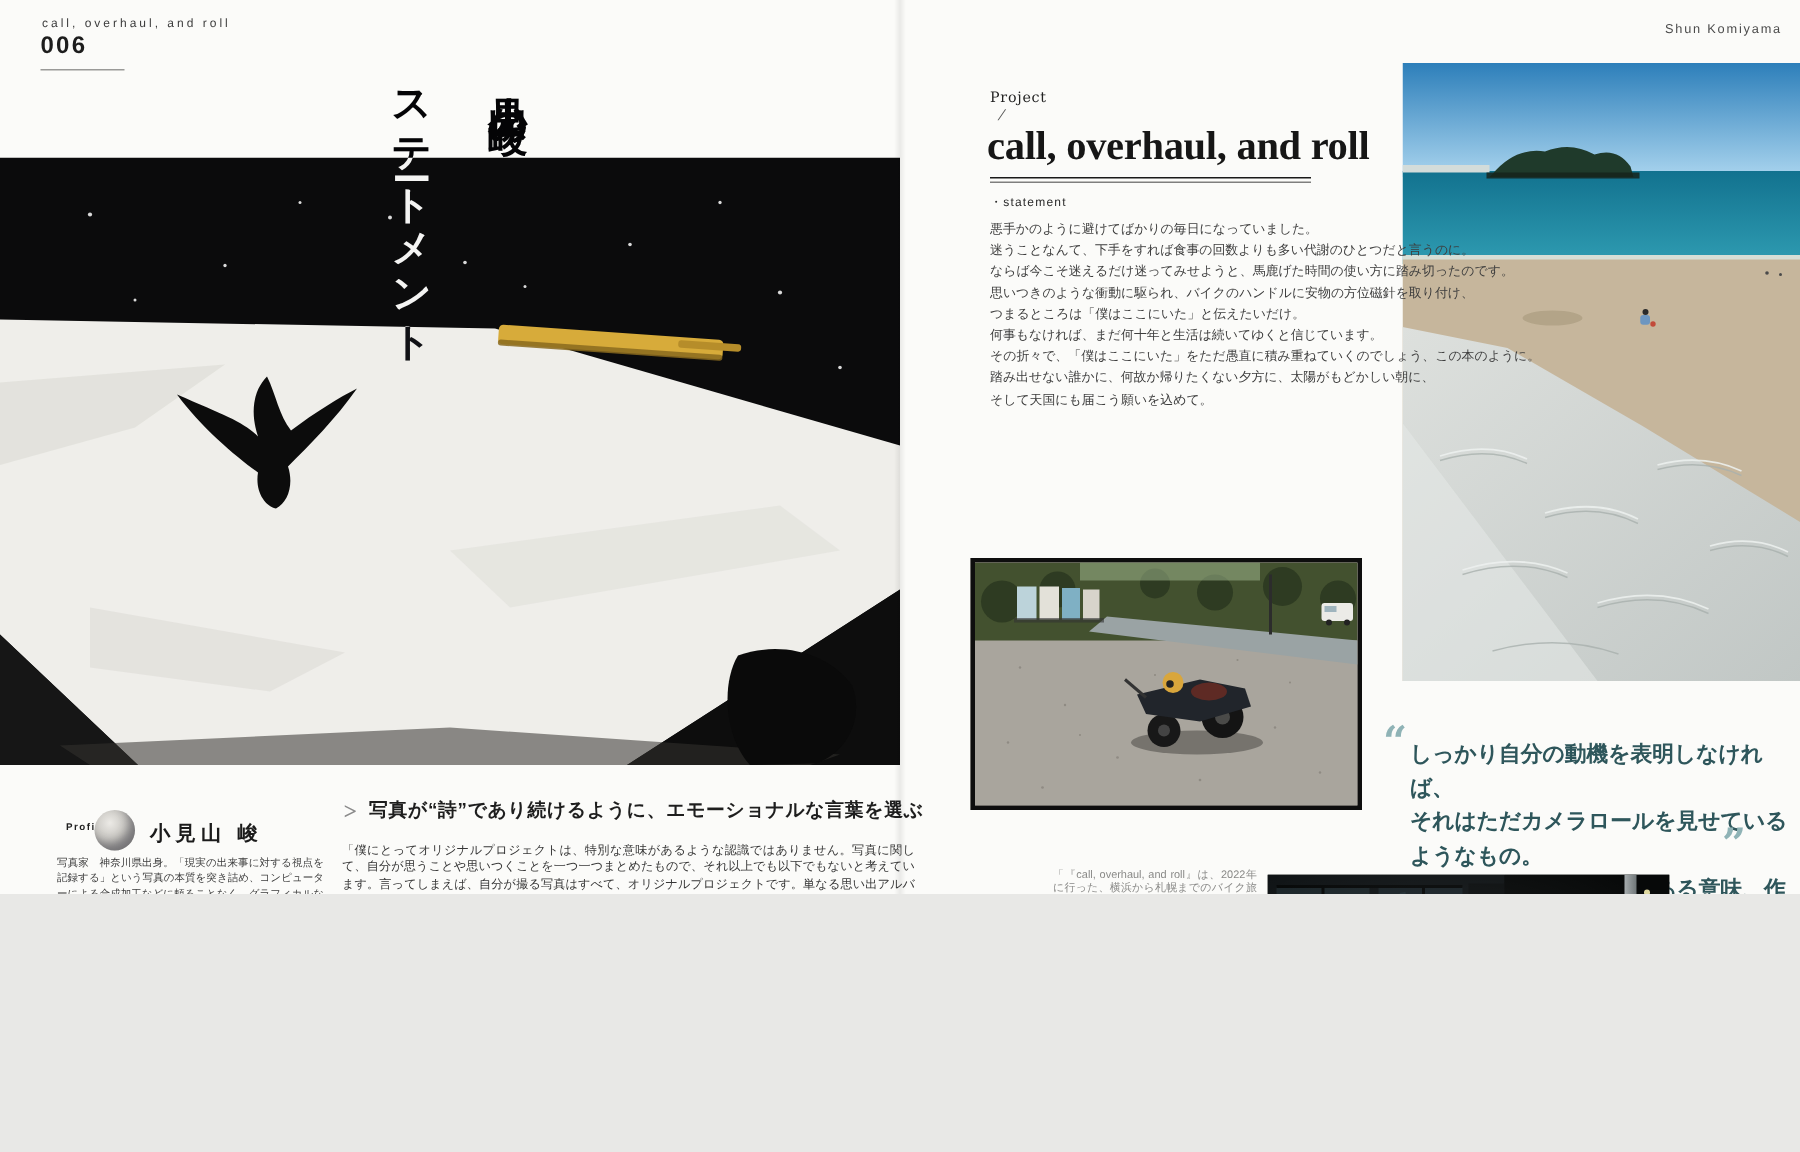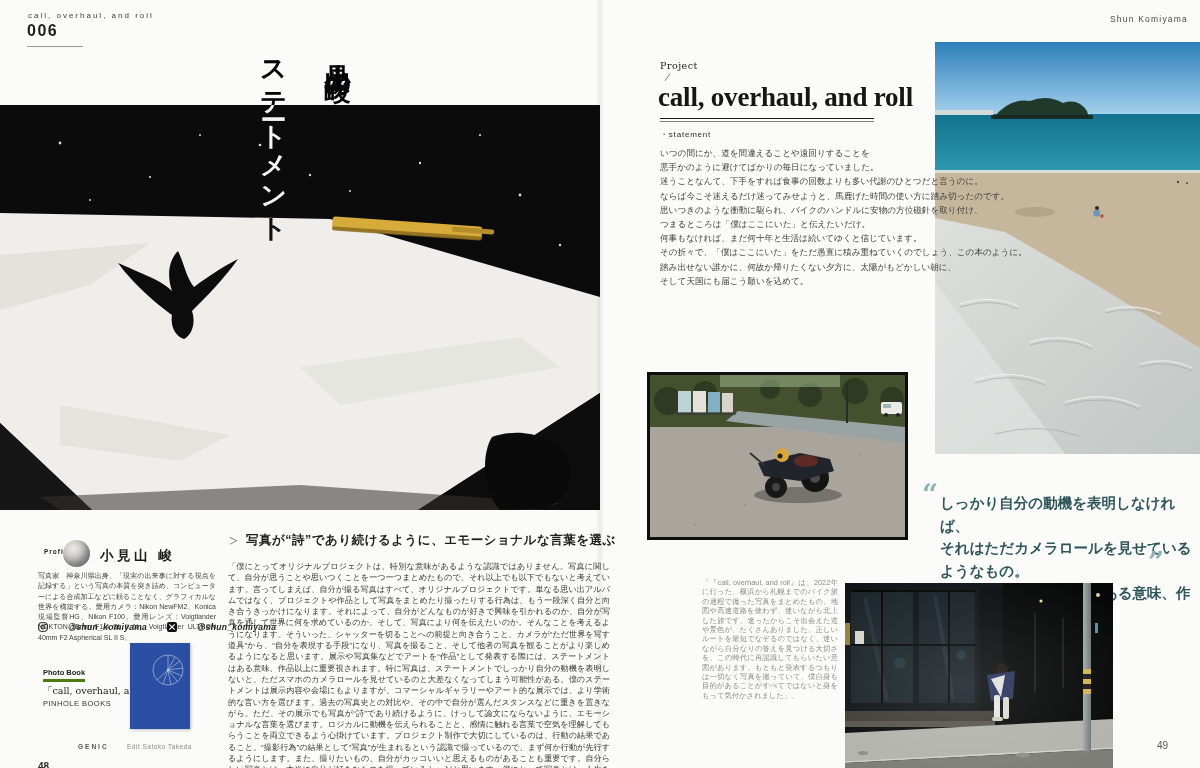--- a/index.html
+++ b/index.html
@@ -3,7 +3,7 @@
 <meta charset="utf-8">
 <style>
   html,body{margin:0;padding:0;background:#e8e8e6;}
-  .spread{position:relative;width:1200px;height:768px;background:#fbfbf9;overflow:hidden;
+  .spread{position:relative;width:1200px;height:596px;background:#fbfbf9;overflow:hidden;
           font-family:"Liberation Sans",sans-serif;color:#222;}
   .abs{position:absolute;}
   

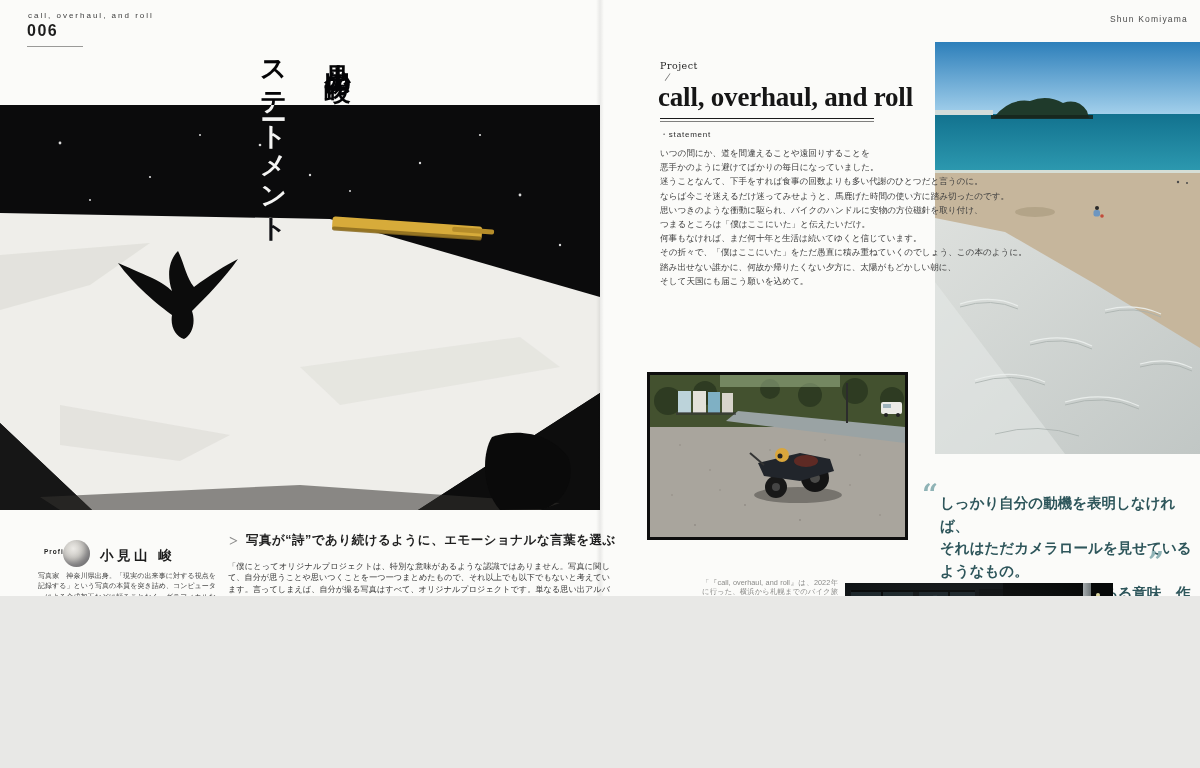--- a/index.html
+++ b/index.html
@@ -224,7 +224,6 @@
   <div class="abs stmt-label"><span>・</span><span>statement</span></div>
 
   <div class="abs stmt">
-    <div class="st-line">いつの間にか、道を間違えることや遠回りすることを</div>
     <div class="st-line">悪手かのように避けてばかりの毎日になっていました。</div>
     <div class="st-line">迷うことなんて、下手をすれば食事の回数よりも多い代謝のひとつだと言うのに。</div>
     <div class="st-line">ならば今こそ迷えるだけ迷ってみせようと、馬鹿げた時間の使い方に踏み切ったのです。</div>

